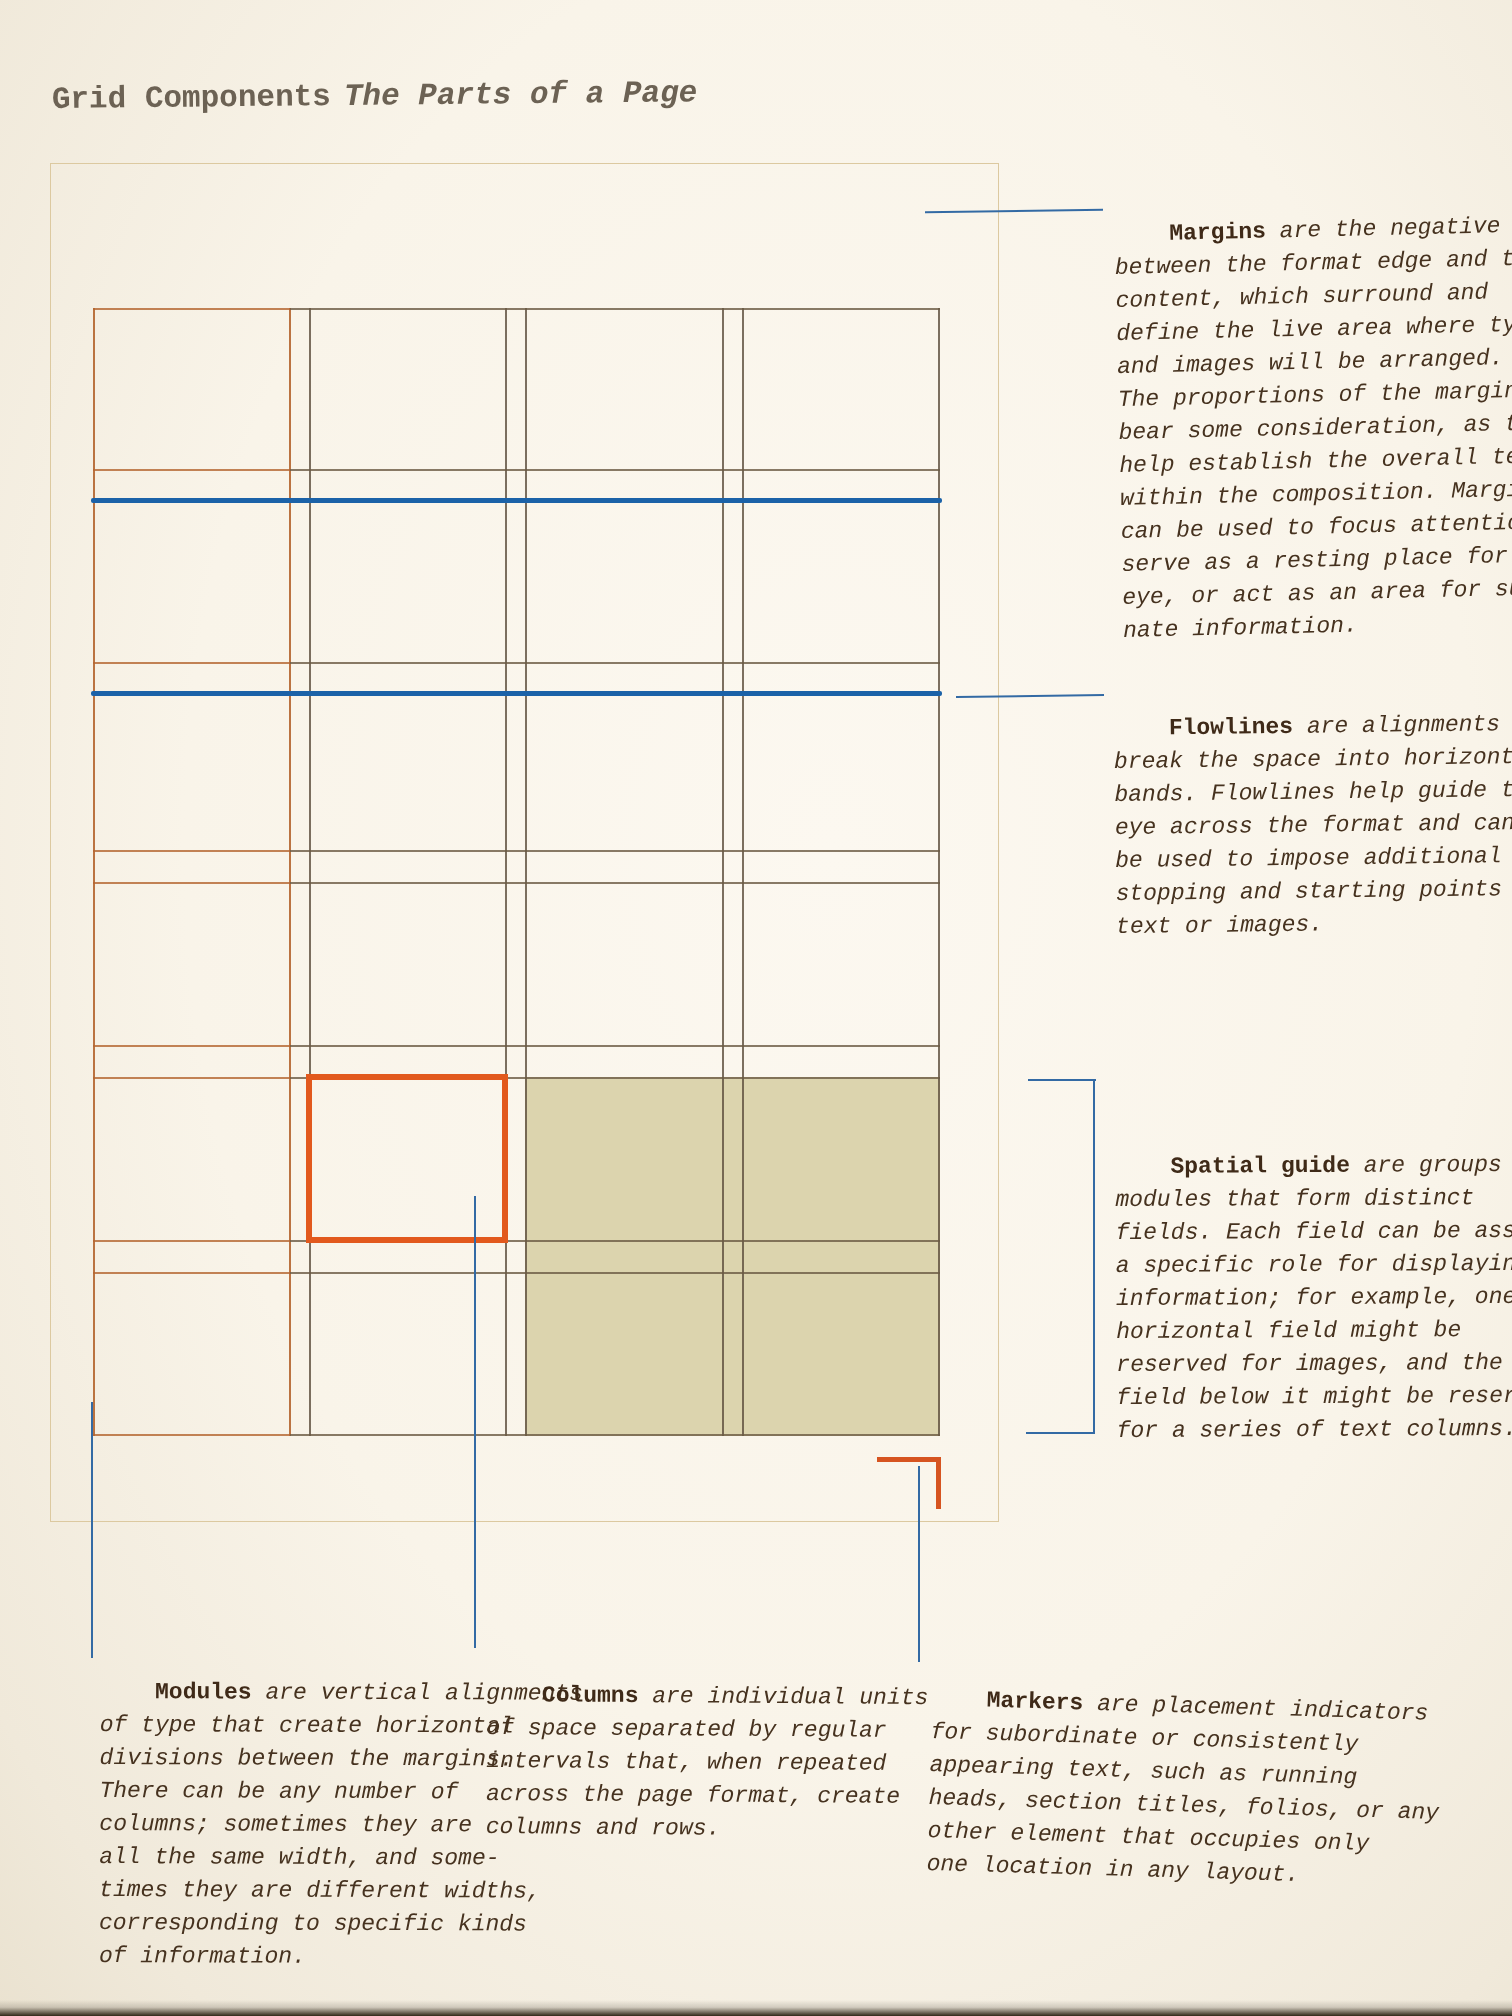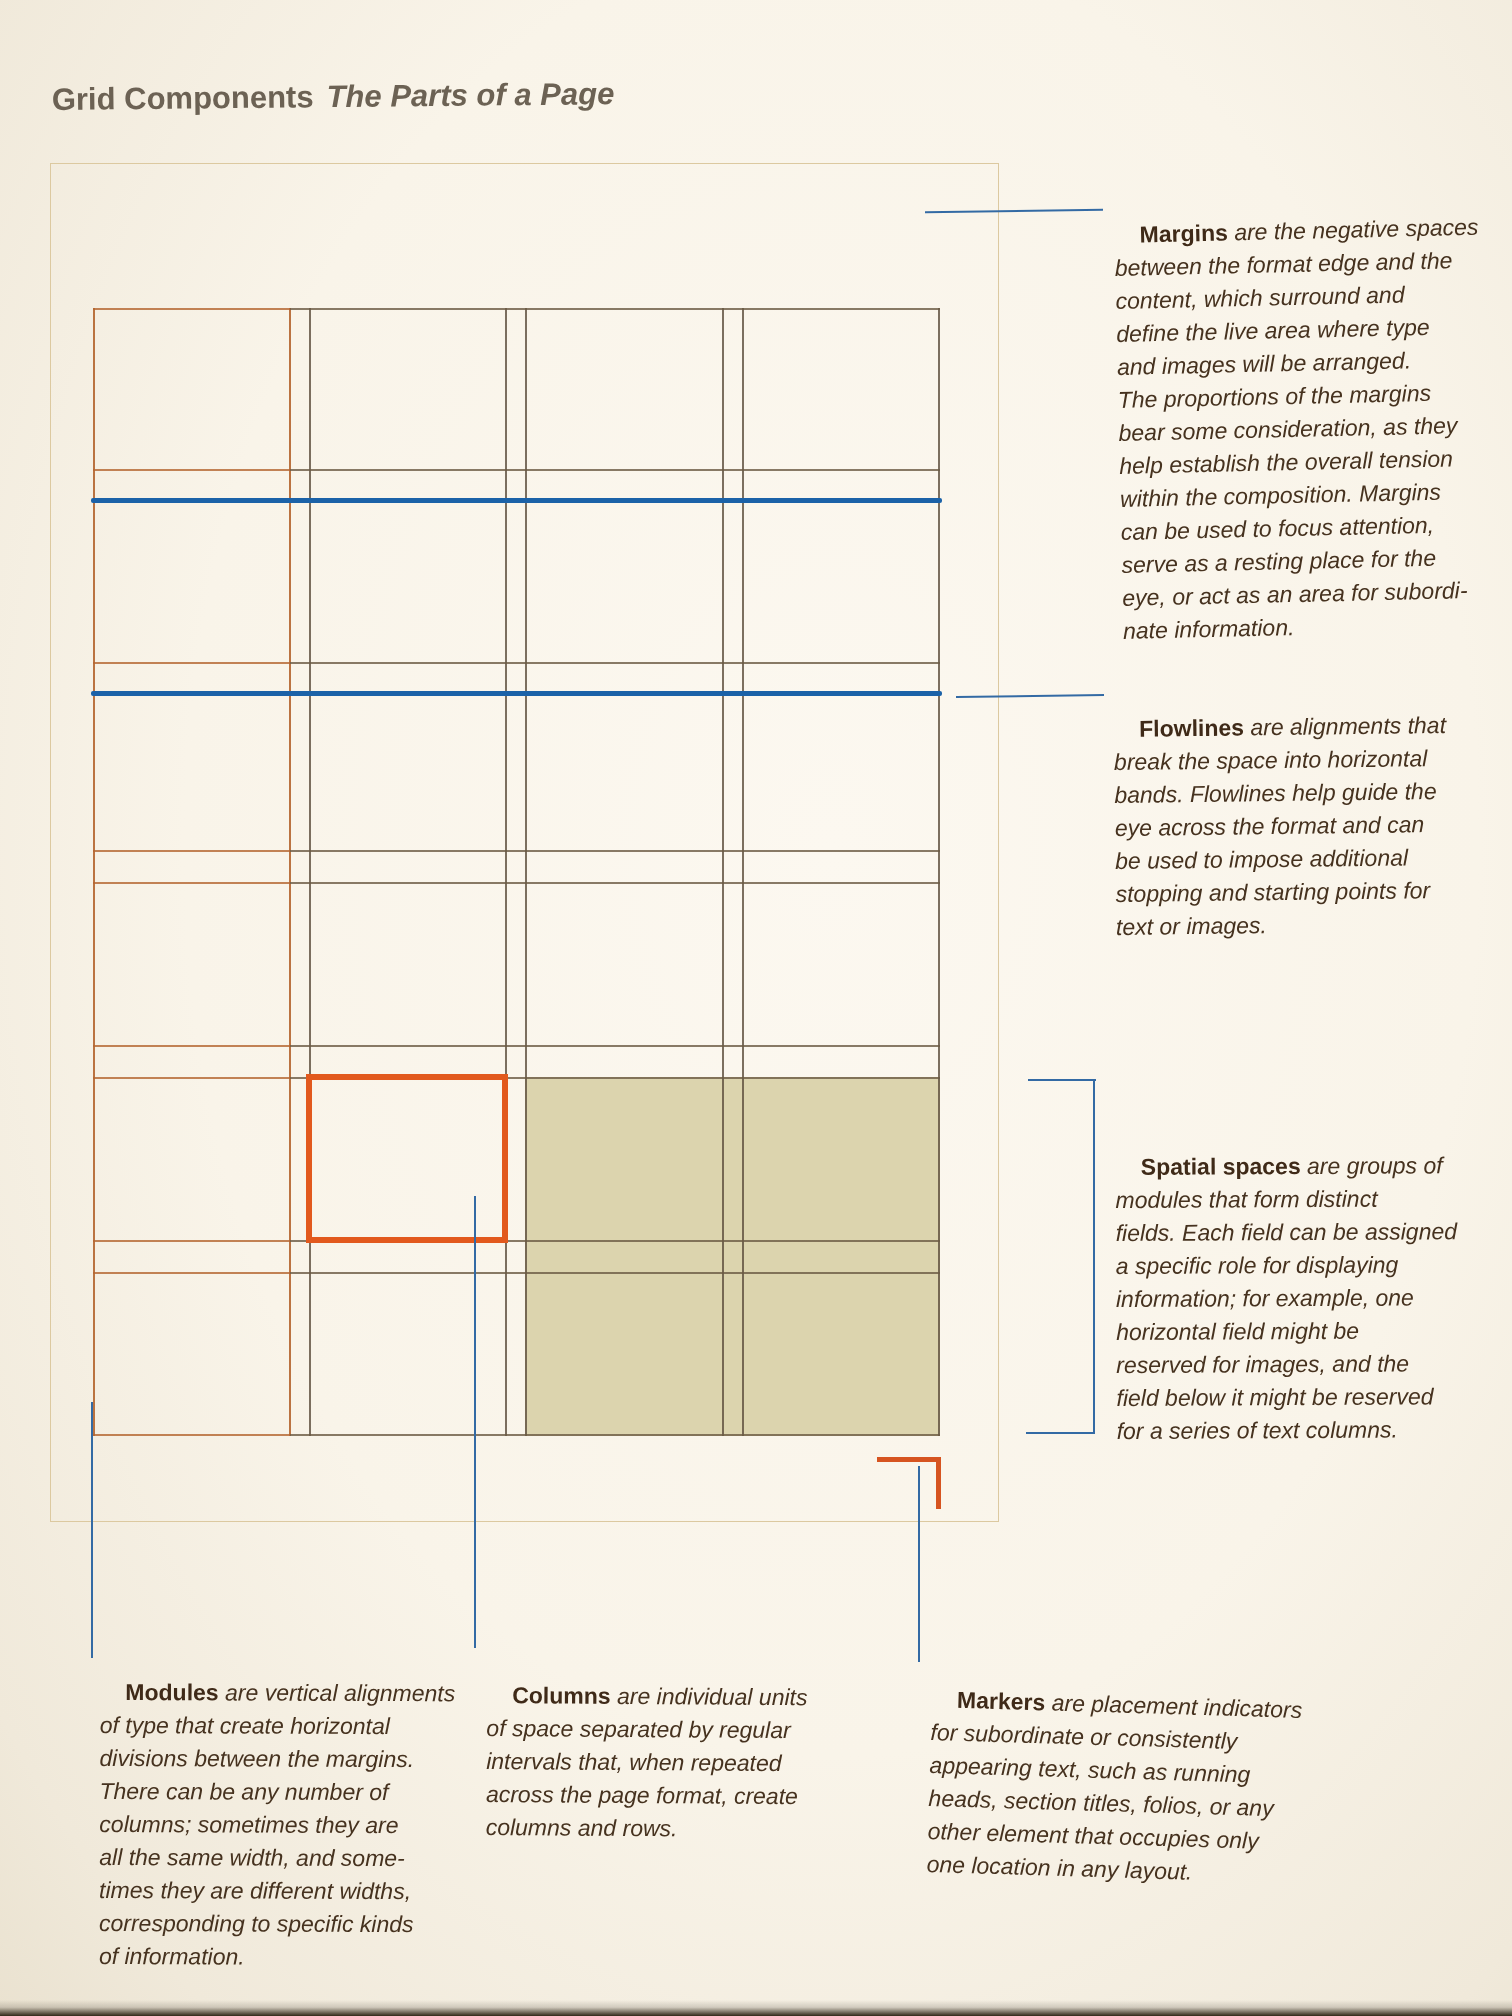--- a/index.html
+++ b/index.html
@@ -6,7 +6,7 @@
   .page{
     position:relative;width:1512px;height:2016px;overflow:hidden;
     background:radial-gradient(ellipse at 55% 42%, #fcf8f0 0%, #f9f4e9 55%, #f0e9da 88%, #eae2d0 100%);
-    font-family:Liberation Sans, sans-serif;
+    font-family:Liberation Mono, monospace;
   }
   .edge-shadow{position:absolute;left:0;right:0;bottom:0;height:16px;
     background:linear-gradient(180deg, rgba(50,40,30,0) 0%, rgba(50,40,30,.18) 45%, #312818 100%);}

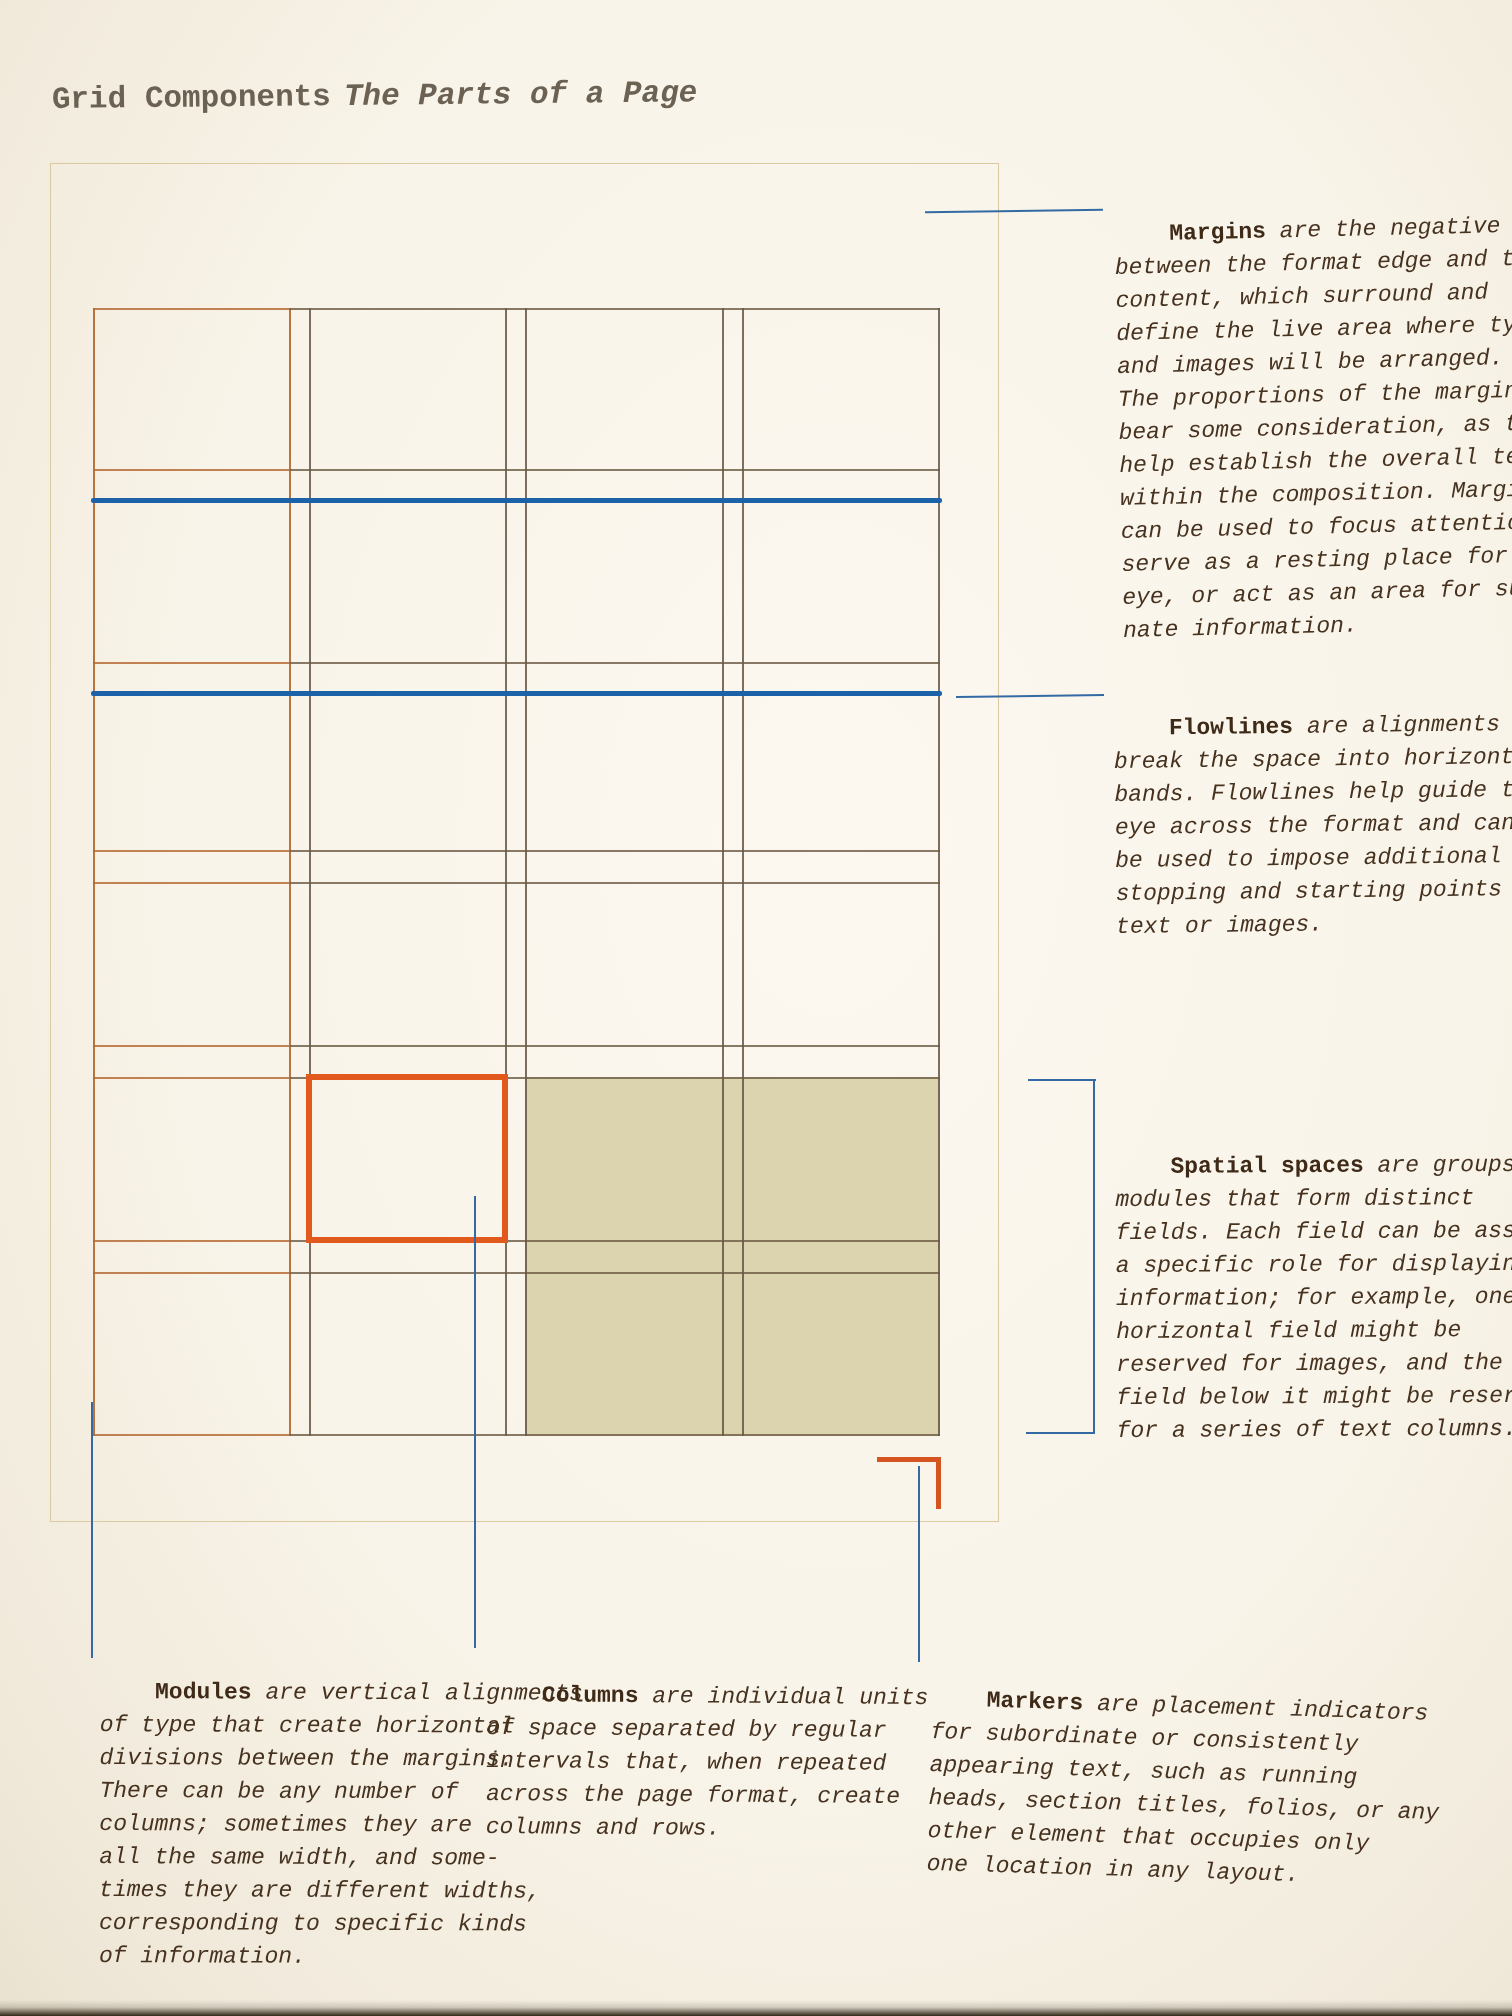--- a/index.html
+++ b/index.html
@@ -111,7 +111,7 @@
   </div>
 
   <div class="note" style="left:1115px;top:1118px;width:380px;transform:rotate(-0.3deg)">
-    <span class="lead">Spatial spaces</span><span> are groups of
+    <span class="lead">Spatial guide</span><span> are groups of
 modules that form distinct
 fields. Each field can be assigned
 a specific role for displaying

